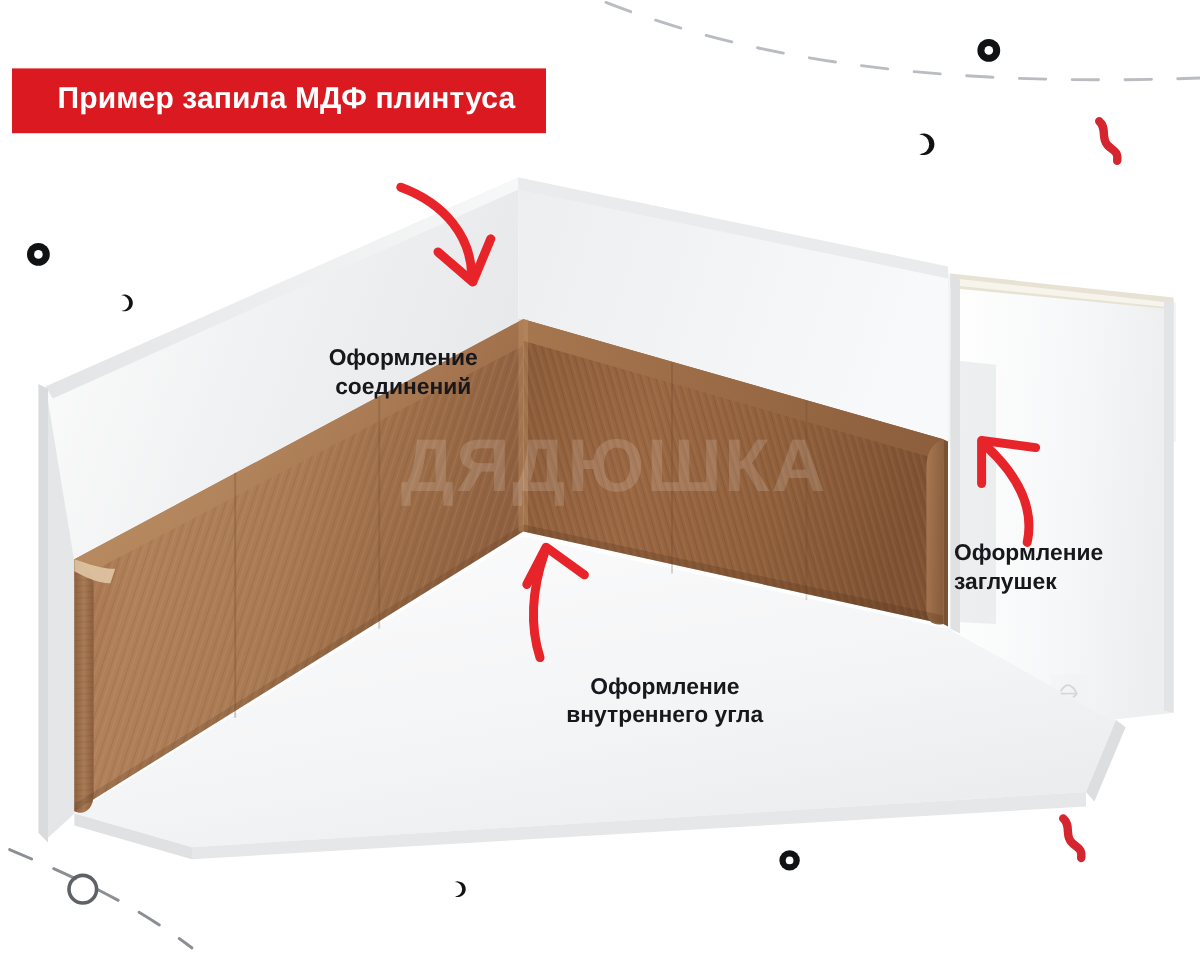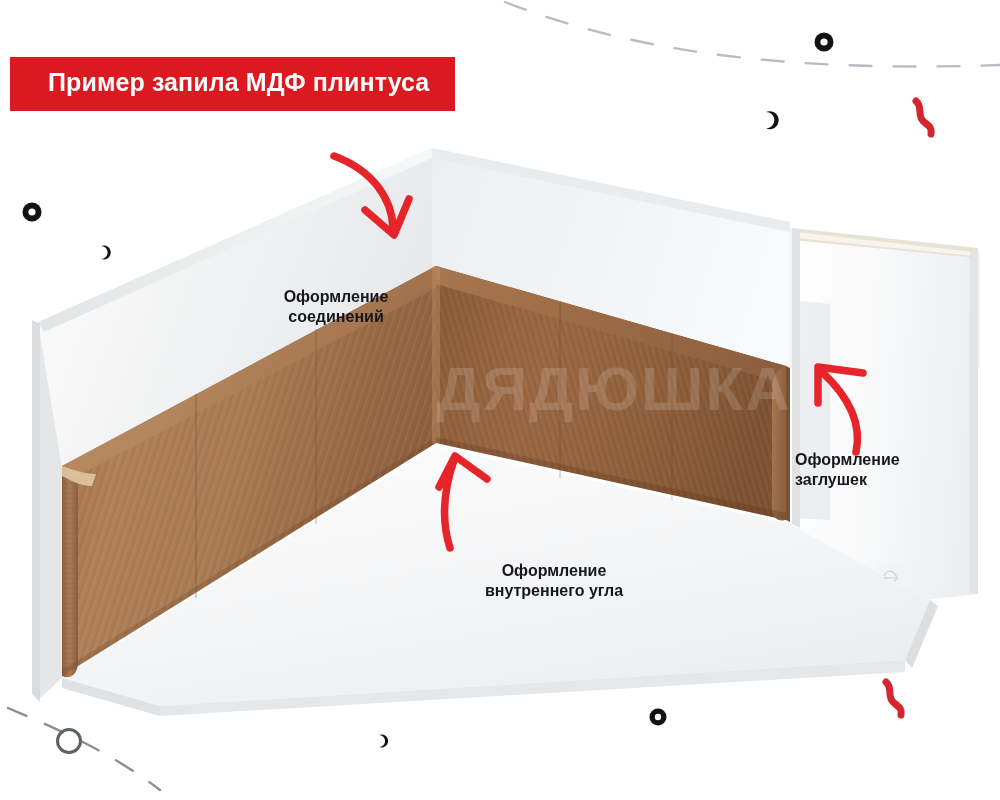--- a/index.html
+++ b/index.html
@@ -57,7 +57,7 @@
     position: absolute;
     z-index: 35;
     color: #17171c;
-    font-size: 16px;
+    font-size: 19px;
     font-weight: bold;
     line-height: 1.28;
     text-align: center;

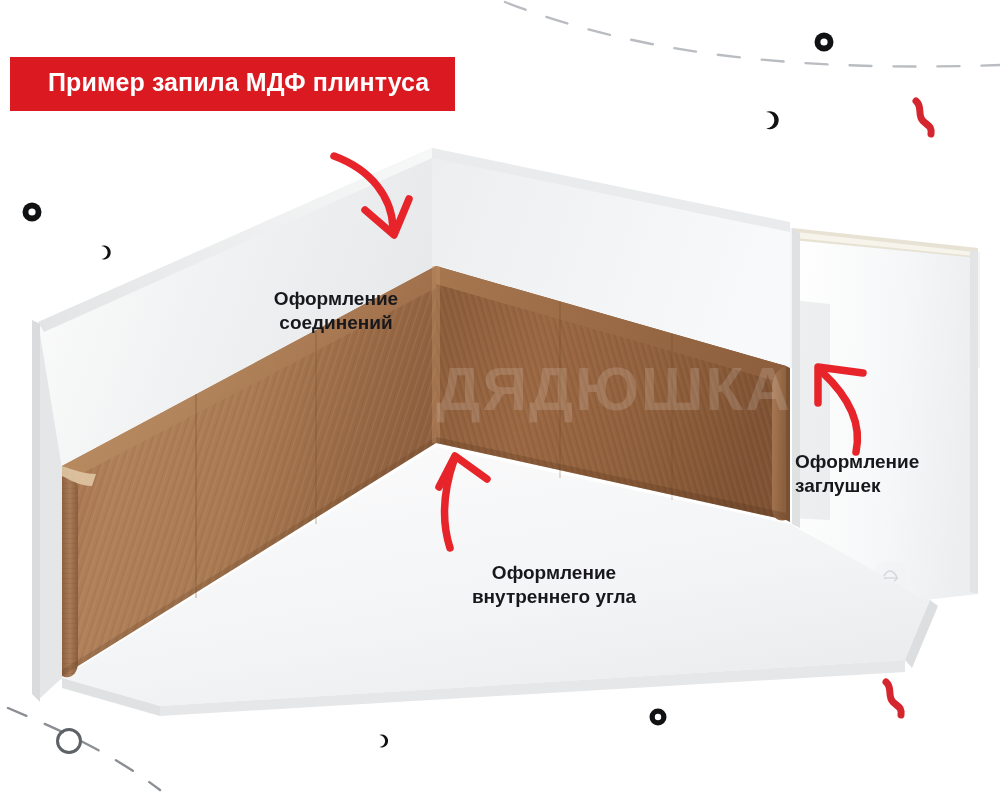--- a/index.html
+++ b/index.html
@@ -82,7 +82,7 @@
     letter-spacing: 2px;
     color: #ffffff;
     line-height: 1.18;
-    text-align: right;
+    text-align: center;
     mix-blend-mode: overlay;
   }
 

